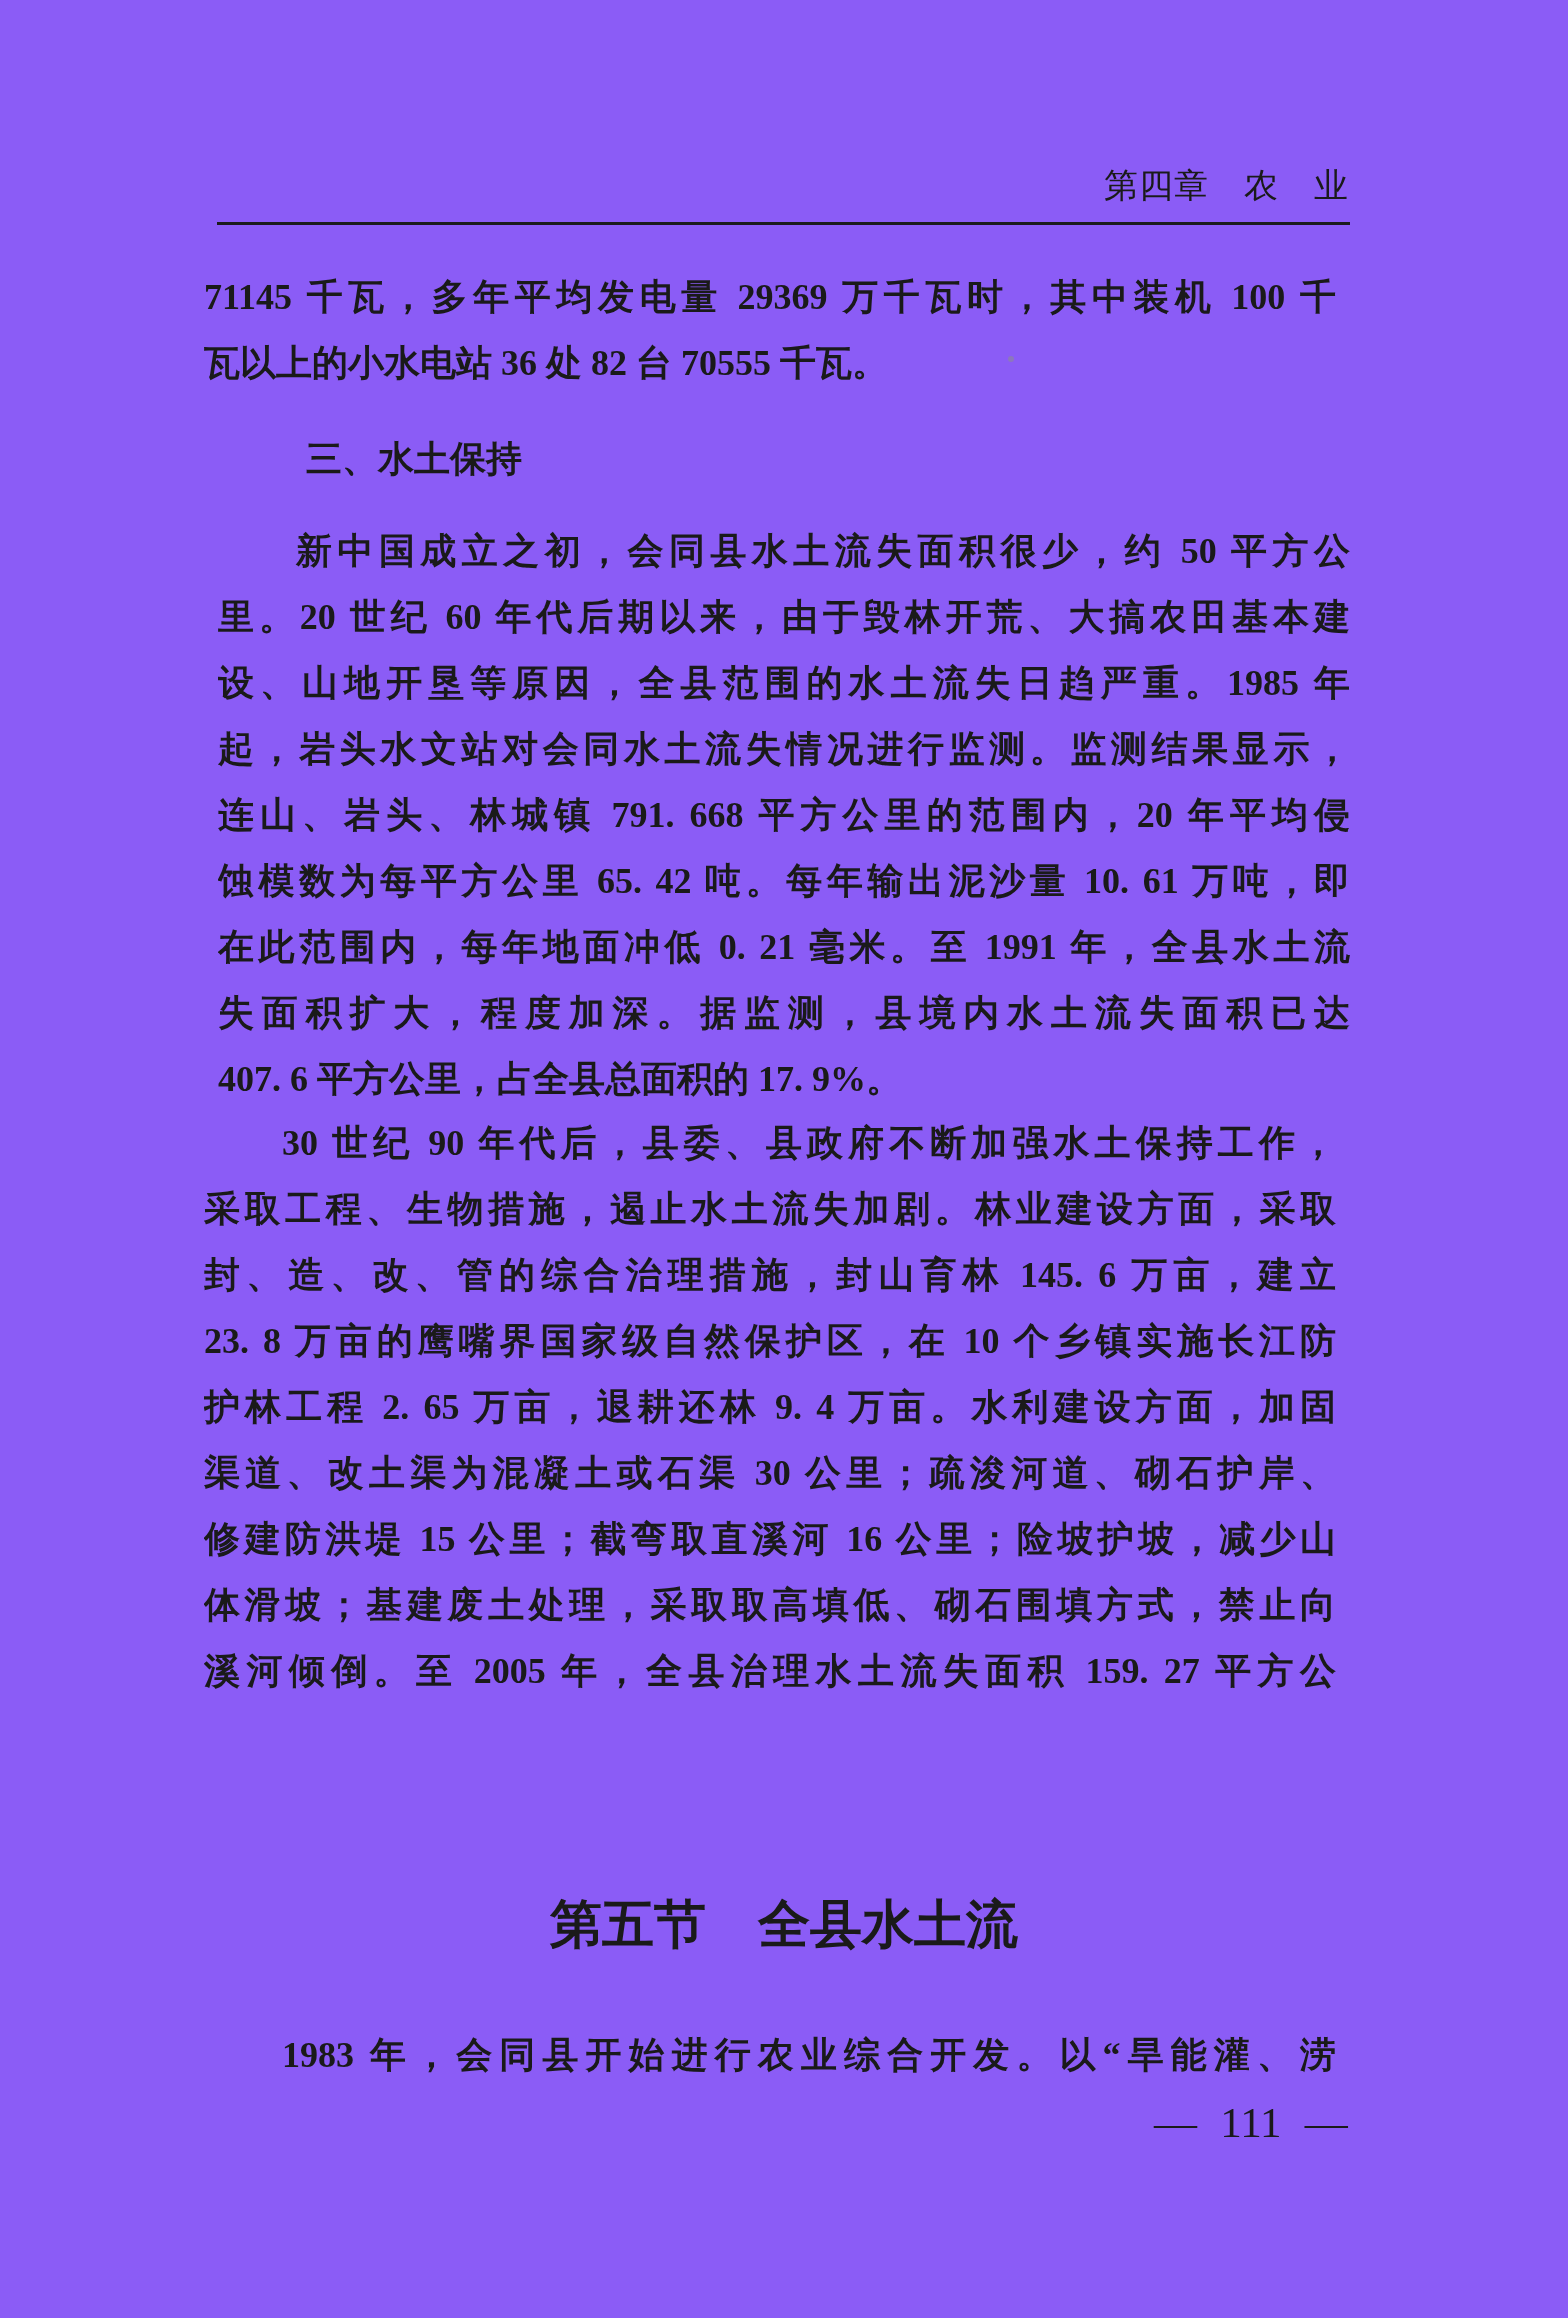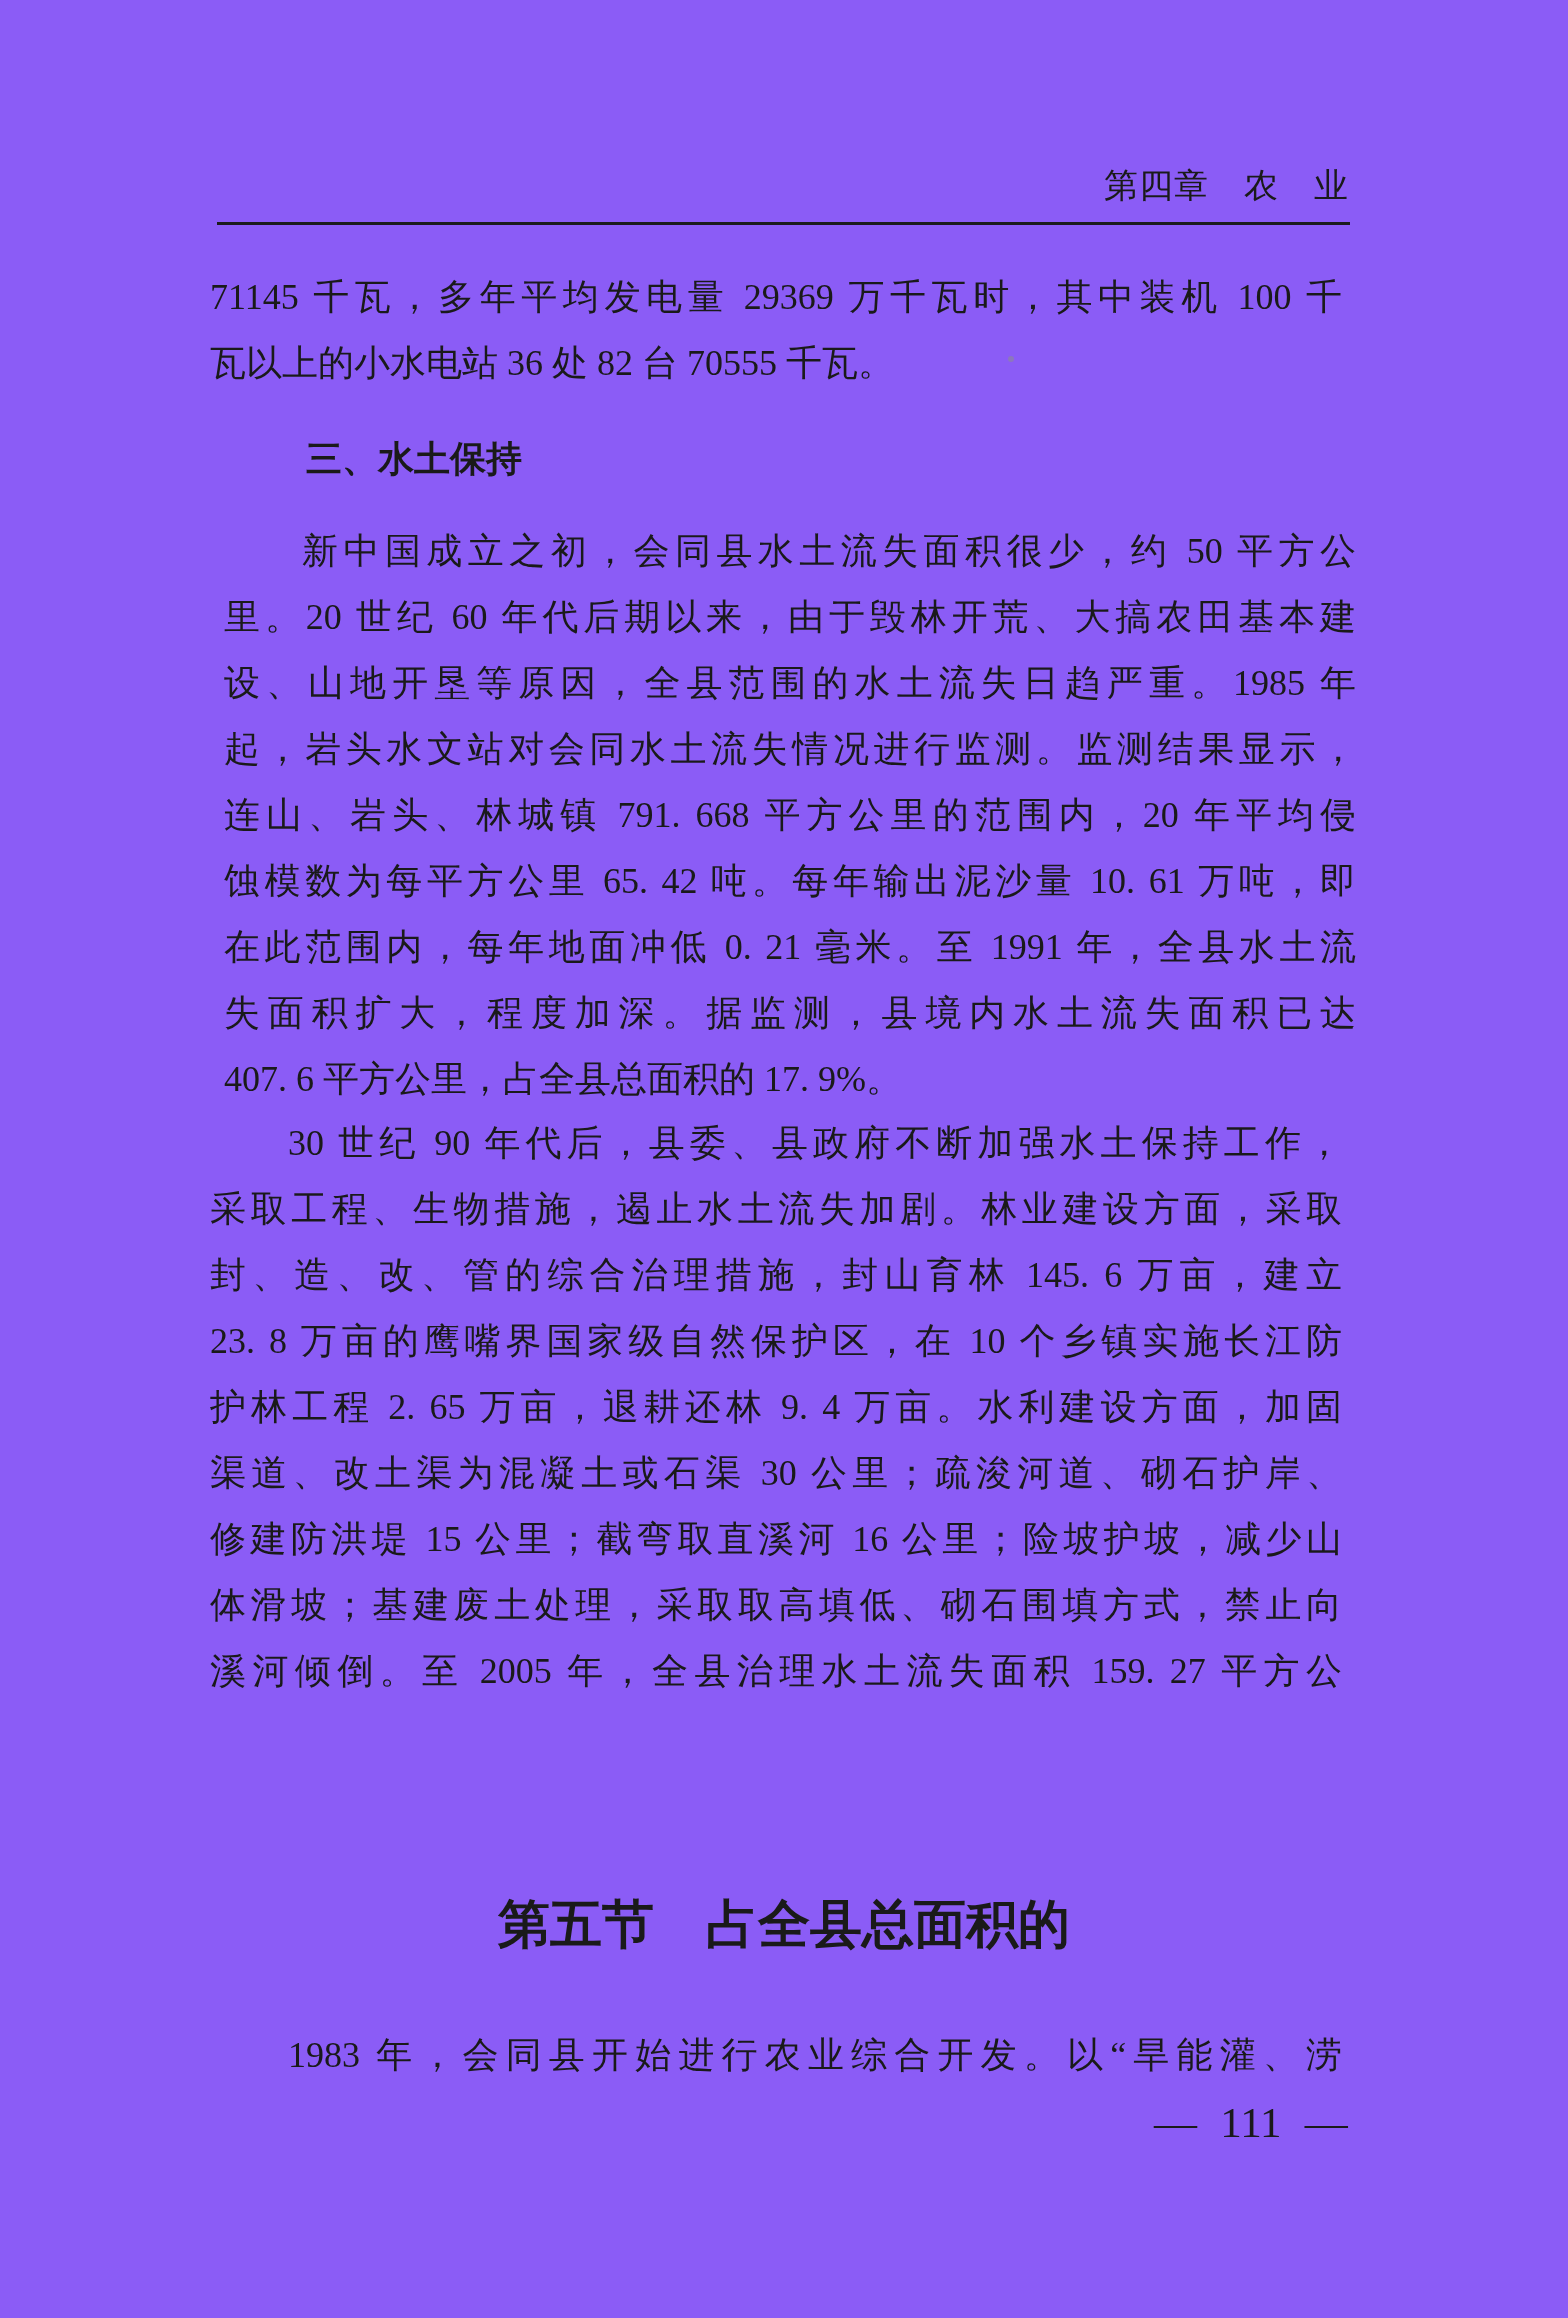--- a/index.html
+++ b/index.html
@@ -35,8 +35,9 @@
   }
   .col {
     position: absolute;
-    left: 210px;
+    left: 204px;
     width: 1132px;
+    font-weight: bold;
   }
   .bline {
     font-size: 36px;

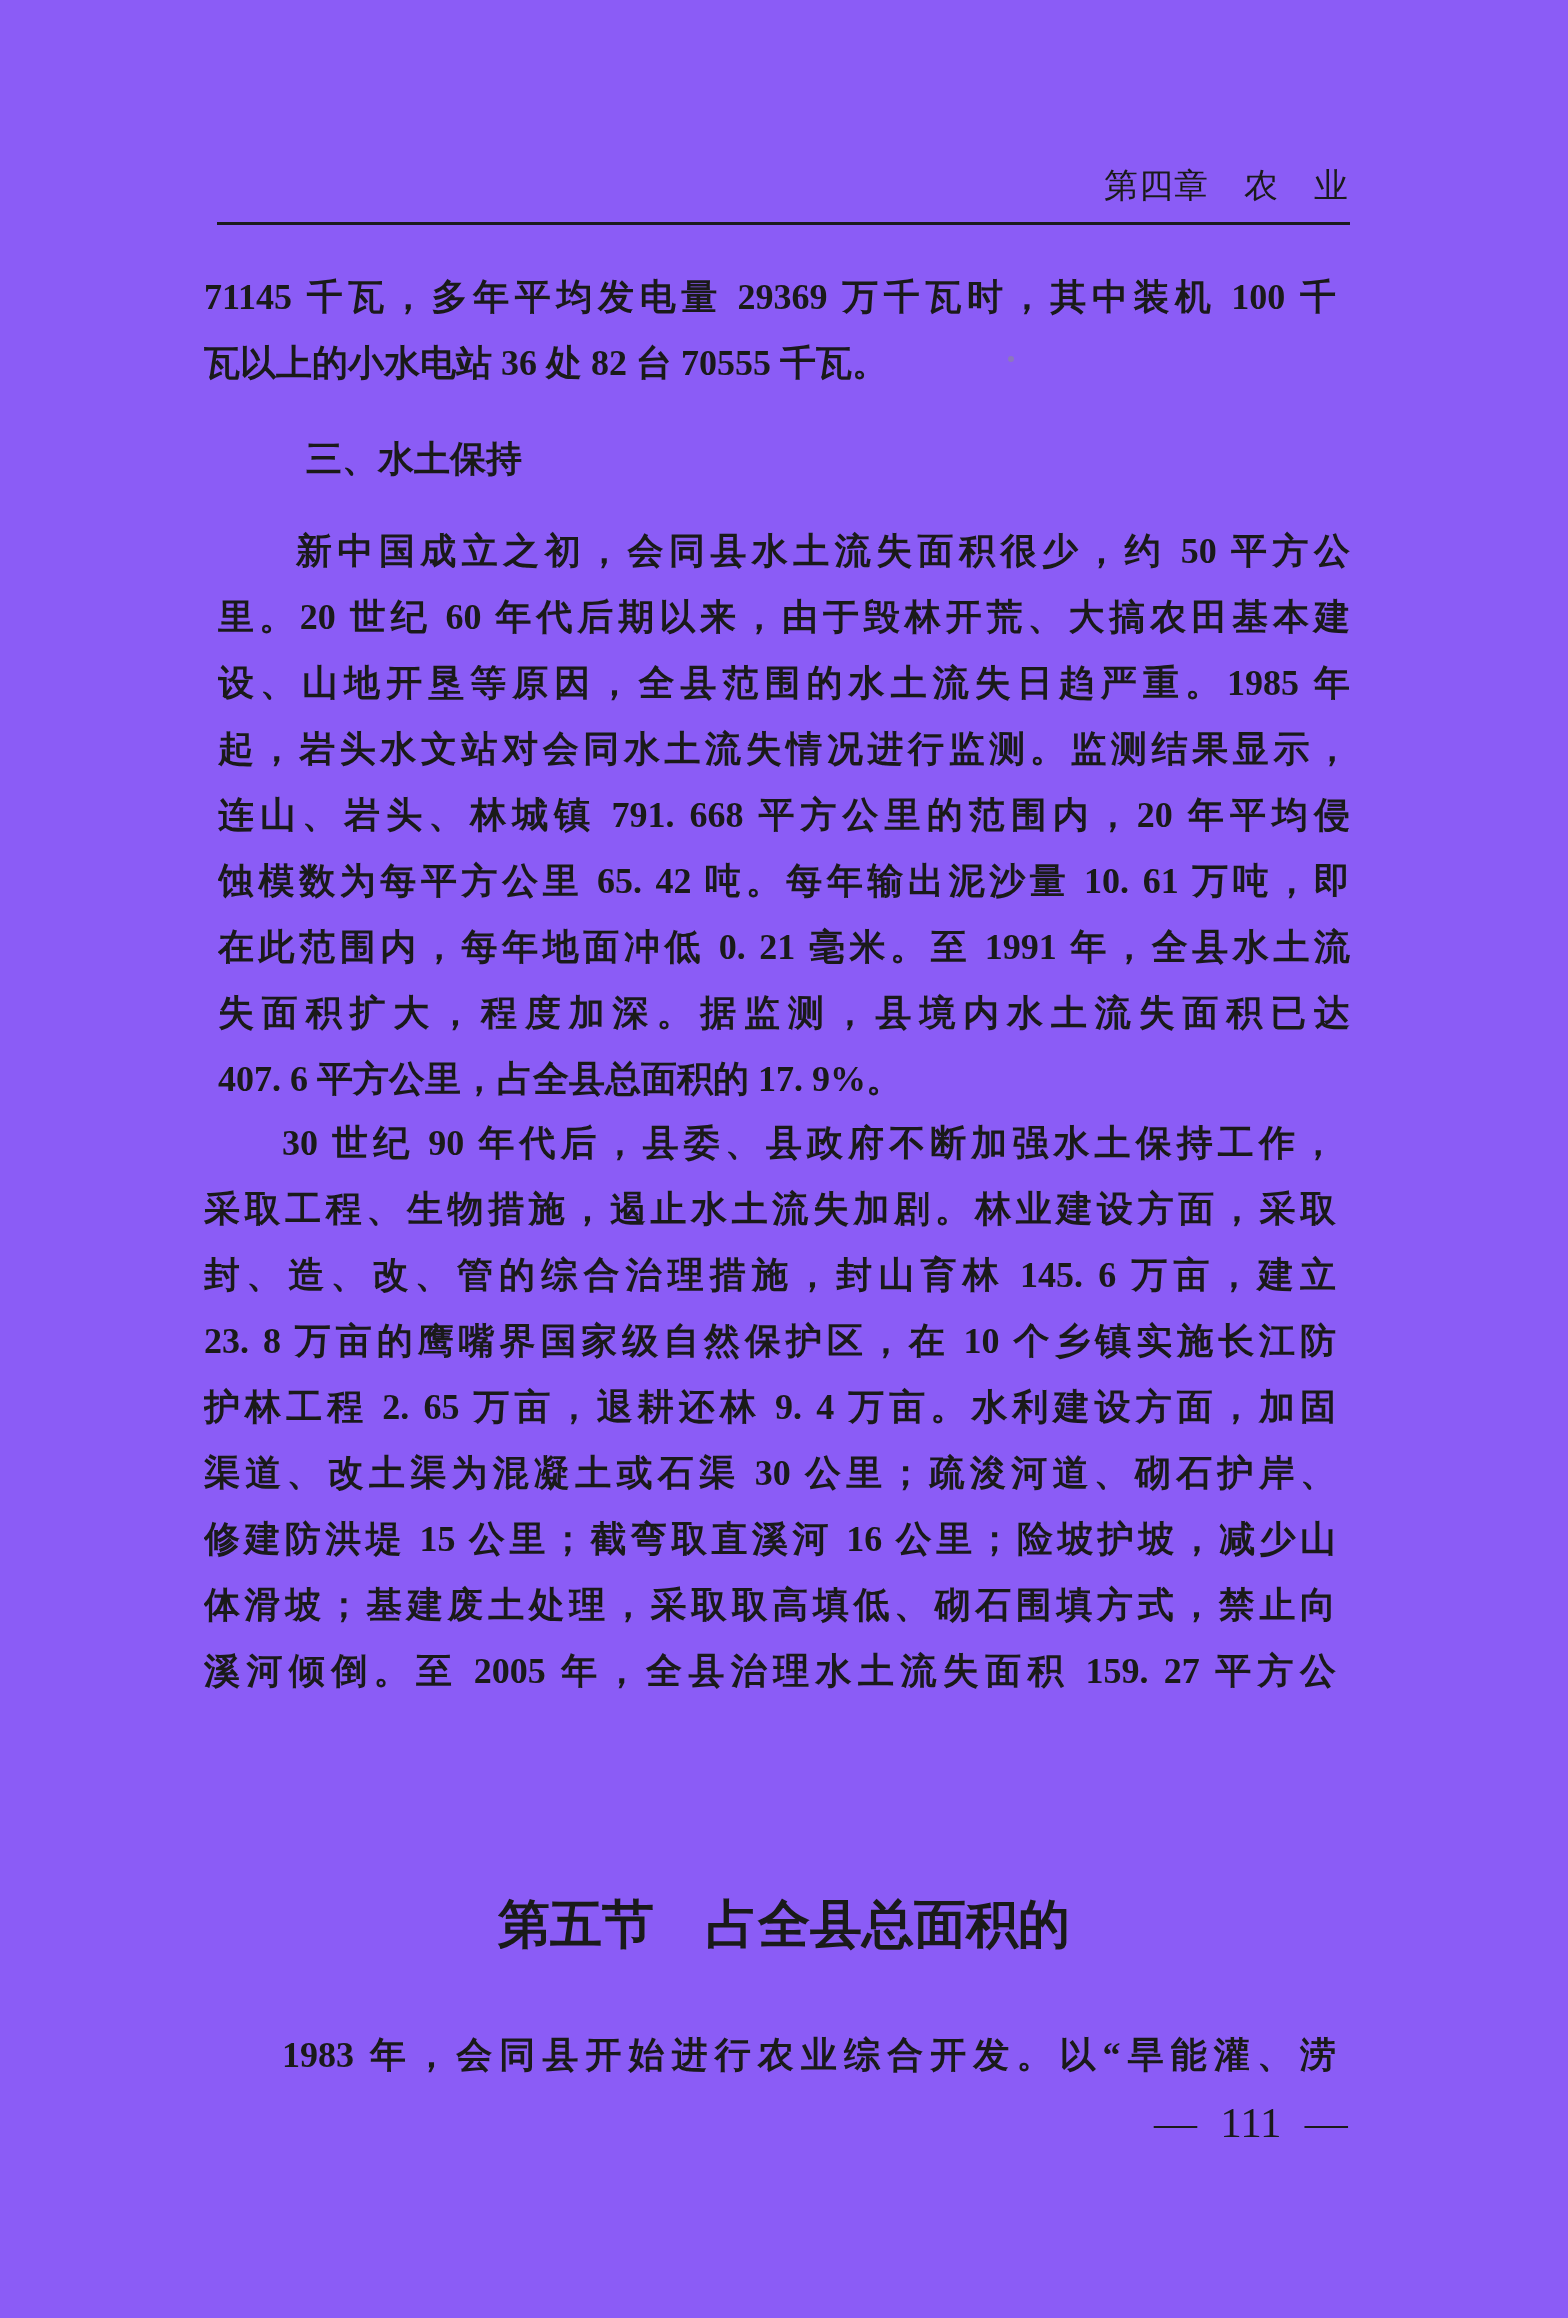--- a/index.html
+++ b/index.html
@@ -143,7 +143,7 @@
     <div class="bline">溪河倾倒。至 2005 年，全县治理水土流失面积 159. 27 平方公</div>
   </div>
 
-  <div class="section-title">第五节　占全县总面积的</div>
+  <div class="section-title">第五节　全县水土流</div>
 
   <div class="col" id="para-d">
     <div class="bline indent">1983 年，会同县开始进行农业综合开发。以“旱能灌、涝</div>

